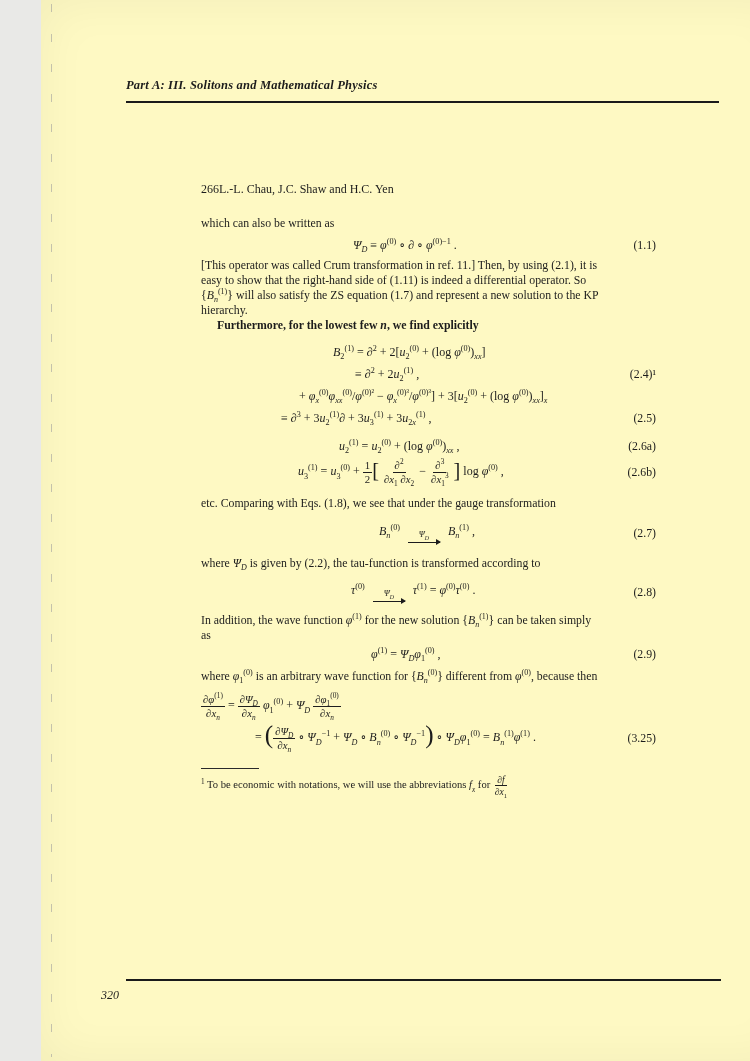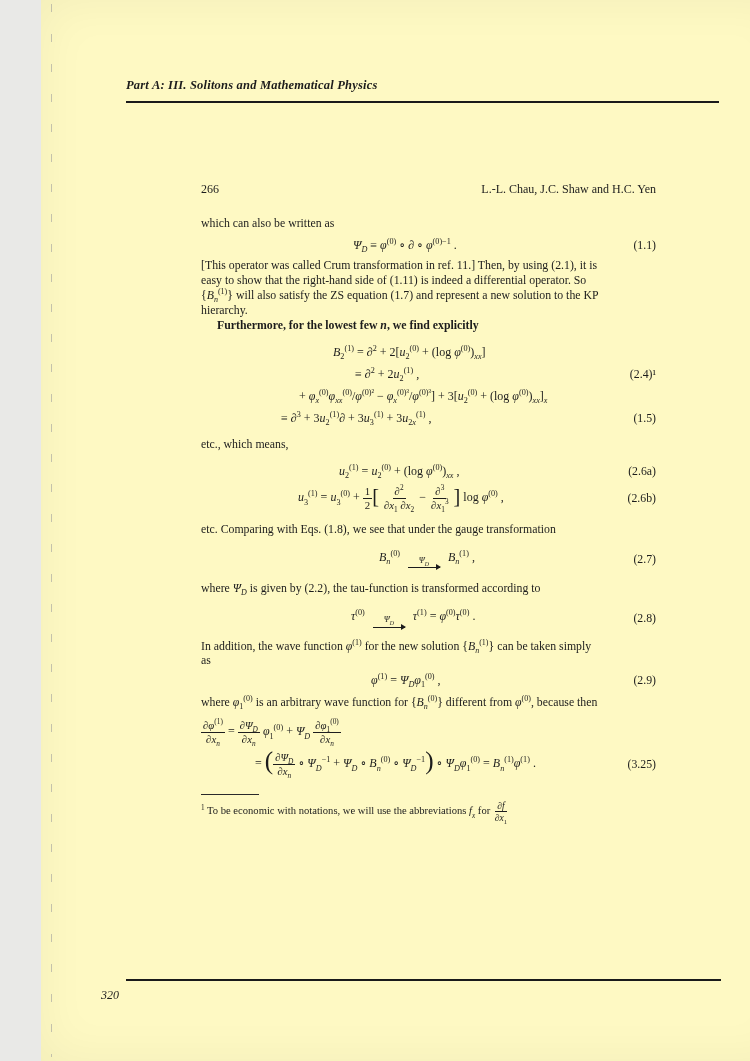--- a/index.html
+++ b/index.html
@@ -26,7 +26,7 @@
   .footrule{position:absolute;left:85px;top:979px;width:595px;height:2px;background:#1a1a1a;}
   .pageno-bottom{position:absolute;left:60px;top:988px;font-size:12px;font-style:italic;}
   .content{position:absolute;left:160px;top:182px;width:455px;font-size:11.8px;line-height:14.8px;}
-  .pagehead{display:flex;justify-content:space-between;font-size:12px;gap:44px;}
+  .pagehead{display:flex;font-size:12px;}
   p{margin:0;text-align:justify;}
   .mt{margin-top:16px;}
   .indent{text-indent:16px;font-weight:bold;}

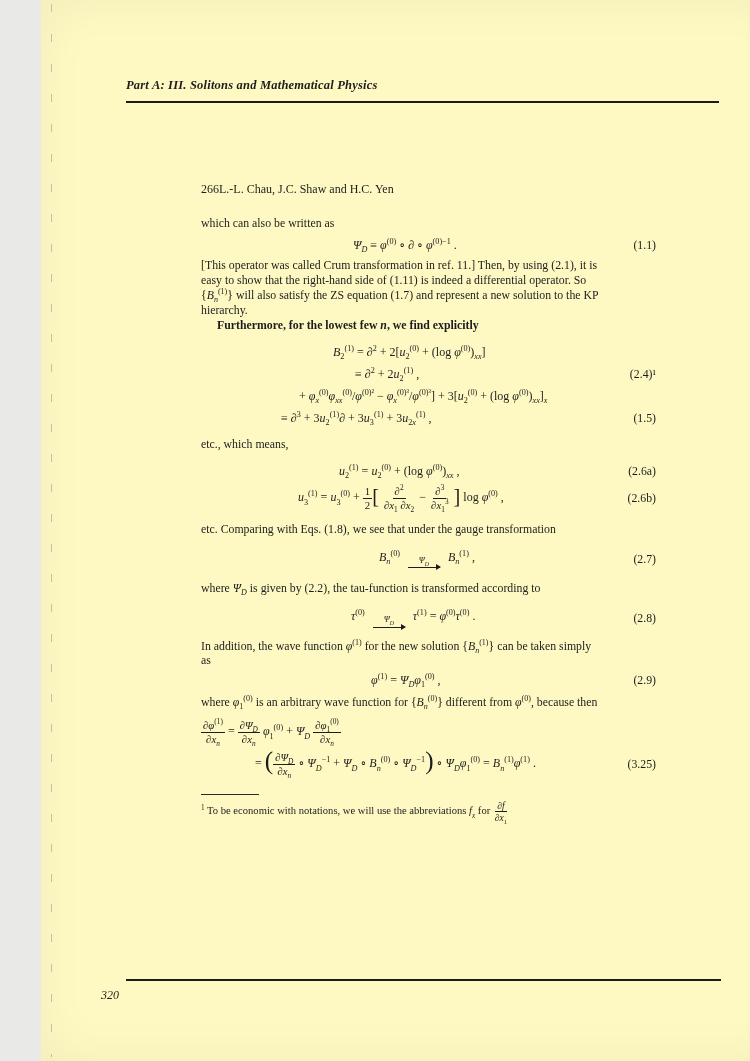--- a/index.html
+++ b/index.html
@@ -87,7 +87,7 @@
     </div>
     <div class="eqrow" style="margin-top:7px">
       <span class="eqbody" style="margin-left:80px">≡ ∂<sup>3</sup> + 3<i>u</i><sub>2</sub><sup>(1)</sup>∂ + 3<i>u</i><sub>3</sub><sup>(1)</sup> + 3<i>u</i><sub>2<i>x</i></sub><sup>(1)</sup> ,</span>
-      <span class="eqno">(1.5)</span>
+      <span class="eqno">(2.5)</span>
     </div>
 
     <p style="margin-top:11px">etc., which means,</p>

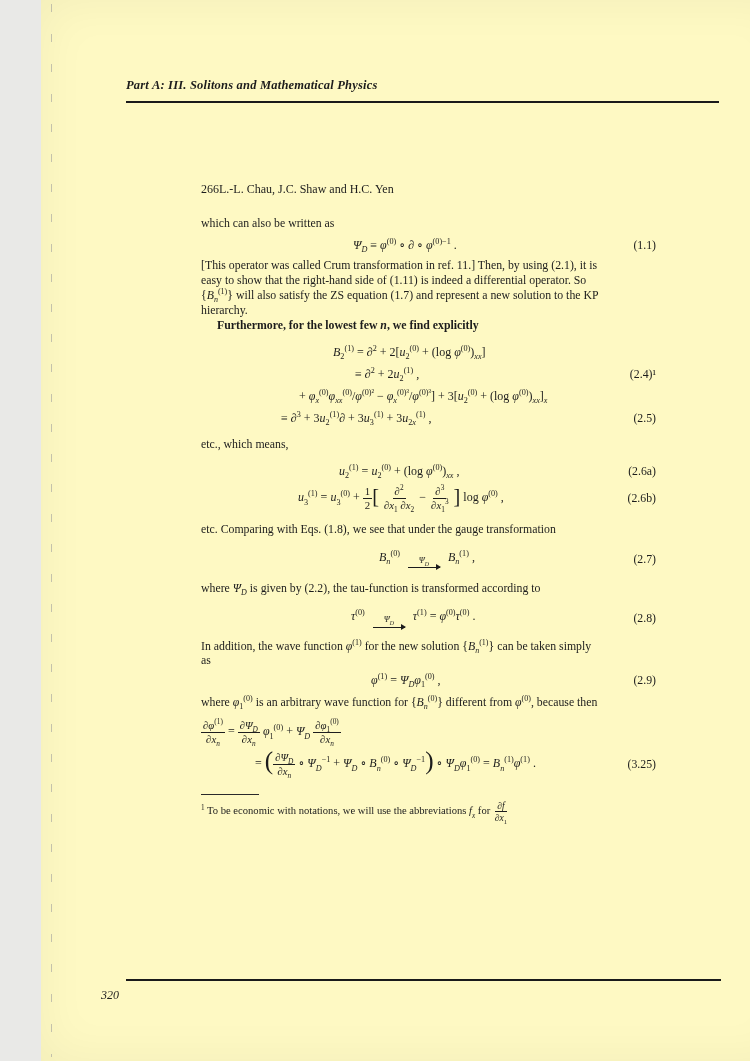--- a/index.html
+++ b/index.html
@@ -90,7 +90,6 @@
       <span class="eqno">(2.5)</span>
     </div>
 
-    <p style="margin-top:11px">etc., which means,</p>
 
     <div class="eqrow" style="margin-top:13px">
       <span class="eqbody" style="margin-left:138px"><i>u</i><sub>2</sub><sup>(1)</sup> = <i>u</i><sub>2</sub><sup>(0)</sup> + (log <i>φ</i><sup>(0)</sup>)<sub><i>xx</i></sub> ,</span>

